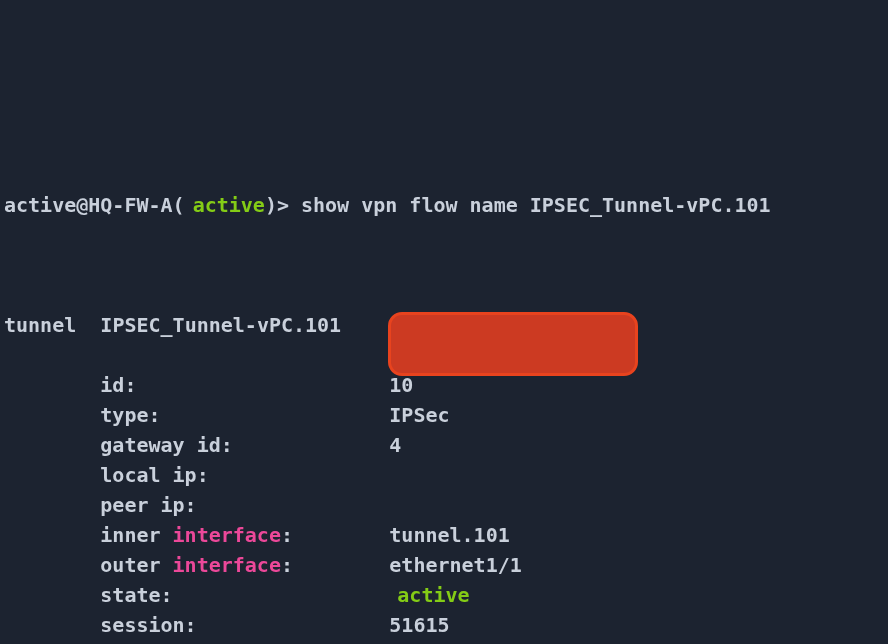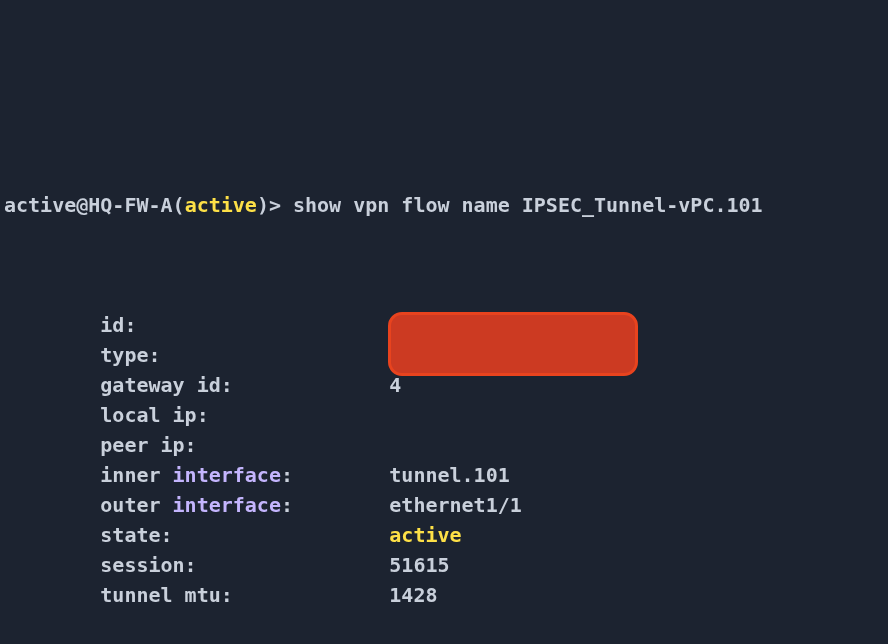--- a/index.html
+++ b/index.html
@@ -23,7 +23,7 @@
     position: relative;
   }
   .hl-orange { color: #c4b5fd; }
-  .hl-green  { color: #fde047; }
+  .hl-green  { color: #84cc16; margin-left: 8px; }
   .line { display: block; height: 30px; }
   .prompt {
     display: block;

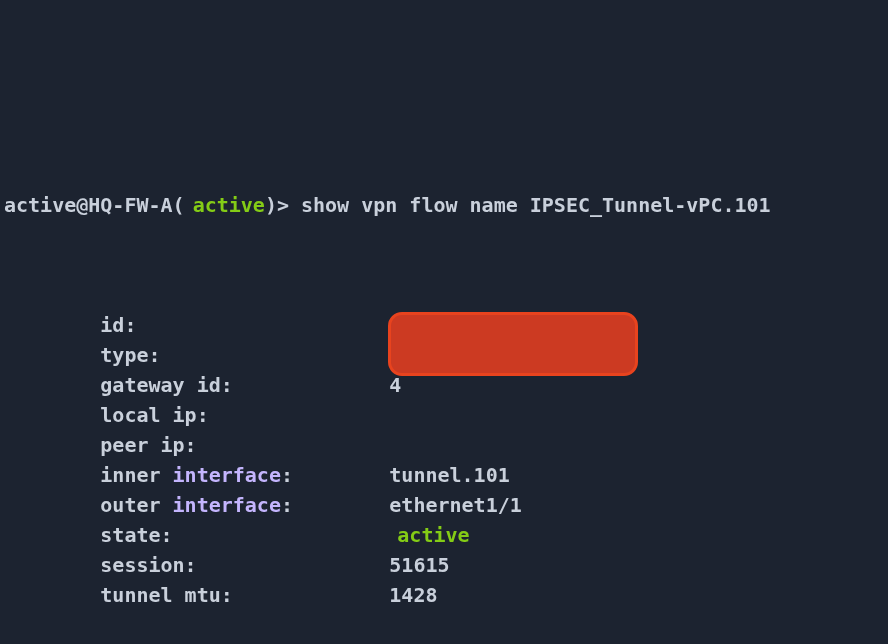--- a/index.html
+++ b/index.html
@@ -45,6 +45,7 @@
 
 <span class="prompt"><span>active@HQ-FW-A(</span><span class="hl-green">active</span><span>)&gt; </span><span>show vpn flow name IPSEC_Tunnel-vPC.101</span></span>
 <span class="line"> </span>
+<span class="line"><span>tunnel</span>  <span>IPSEC_Tunnel-vPC.101</span></span>
 <div id="rows"><span class="line">        <span>id:</span>                     <span>10</span></span><span class="line">        <span>type:</span>                   <span>IPSec</span></span><span class="line">        <span>gateway id:</span>             <span>4</span></span><span class="line">        <span>local ip:</span>               <span></span></span><span class="line">        <span>peer ip:</span>                <span></span></span><span class="line">        <span>inner </span><span class="hl-orange">interface</span><span>:</span>        <span>tunnel.101</span></span><span class="line">        <span>outer </span><span class="hl-orange">interface</span><span>:</span>        <span>ethernet1/1</span></span><span class="line">        <span>state:</span>                  <span class="hl-green">active</span></span><span class="line">        <span>session:</span>                <span>51615</span></span><span class="line">        <span>tunnel mtu:</span>             <span>1428</span></span></div>
 
 

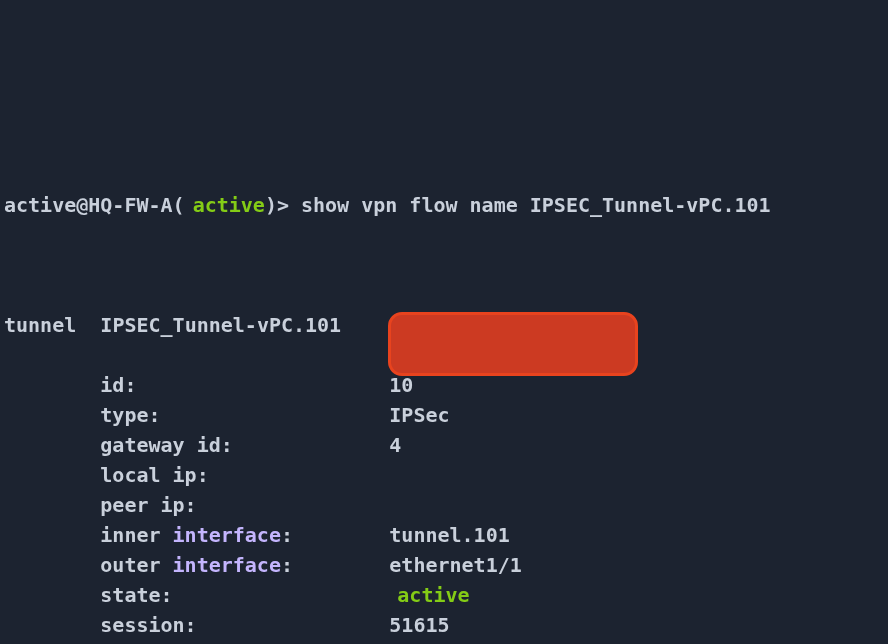--- a/index.html
+++ b/index.html
@@ -22,7 +22,7 @@
     padding: 10px 4px;
     position: relative;
   }
-  .hl-orange { color: #c4b5fd; }
+  .hl-orange { color: #ec4899; }
   .hl-green  { color: #84cc16; margin-left: 8px; }
   .line { display: block; height: 30px; }
   .prompt {

